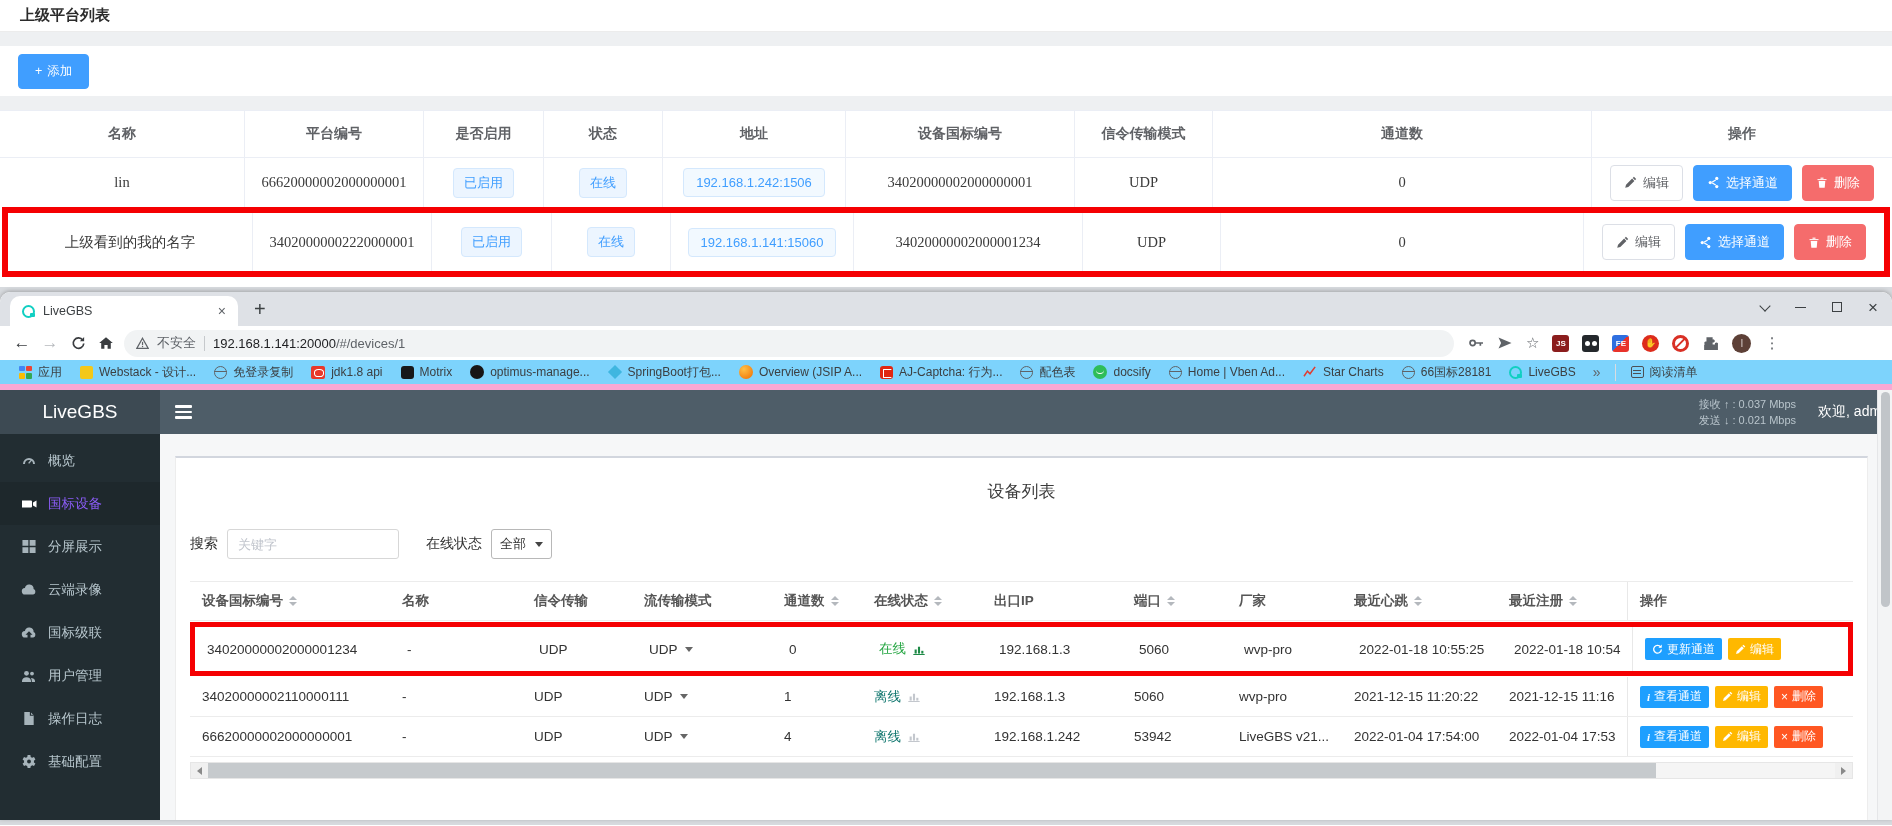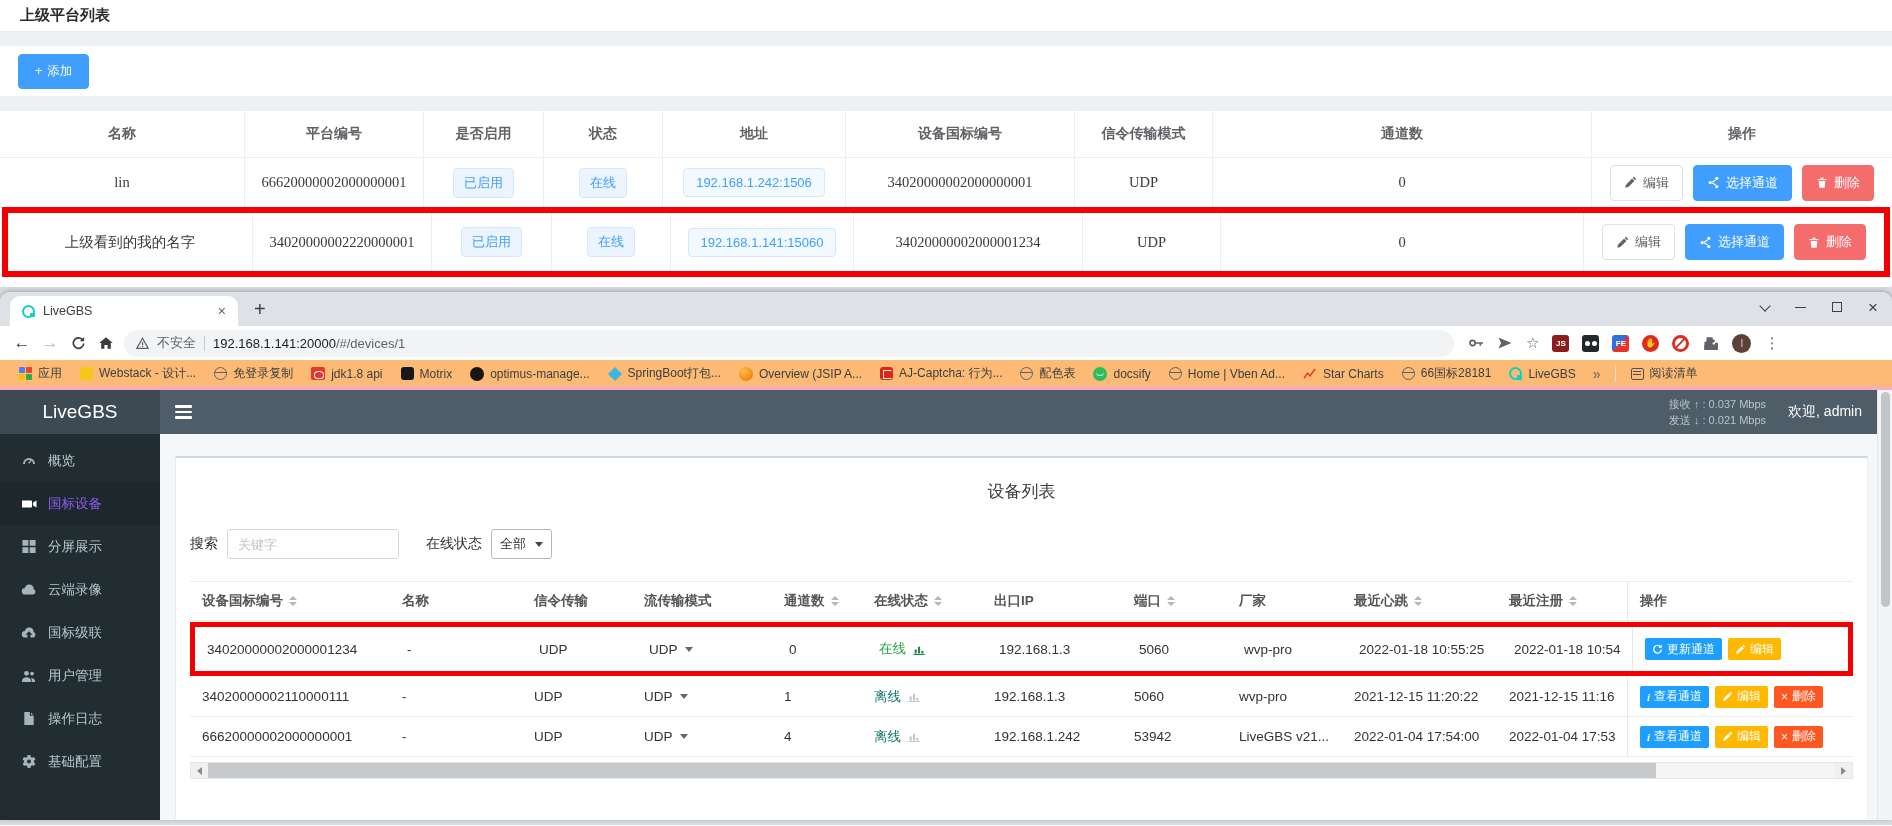--- a/index.html
+++ b/index.html
@@ -62,7 +62,7 @@
 .x-avatar{width:19px;height:19px;border-radius:50%;background:#5d4037;color:#d7ccc8;font-size:10px;font-weight:normal}
 .x-dots{color:#5f6368;font-size:15px;cursor:pointer}
 .star{font-size:15px;color:#5f6368}
-.bookbar{height:30px;background:#fdba74;display:flex;align-items:center;padding:0 10px;border-bottom:3px solid #f9a8d4;gap:0}
+.bookbar{height:30px;background:#7dd3fc;display:flex;align-items:center;padding:0 10px;border-bottom:6px solid #f9a8d4;gap:0}
 .bm{display:inline-flex;align-items:center;gap:6px;padding:0 9px;font-size:12px;color:#3c4043;cursor:pointer;white-space:nowrap}
 .bi{flex:none}
 .bm-apps{width:13px;height:13px;display:grid;grid-template-columns:1fr 1fr;gap:1.5px}

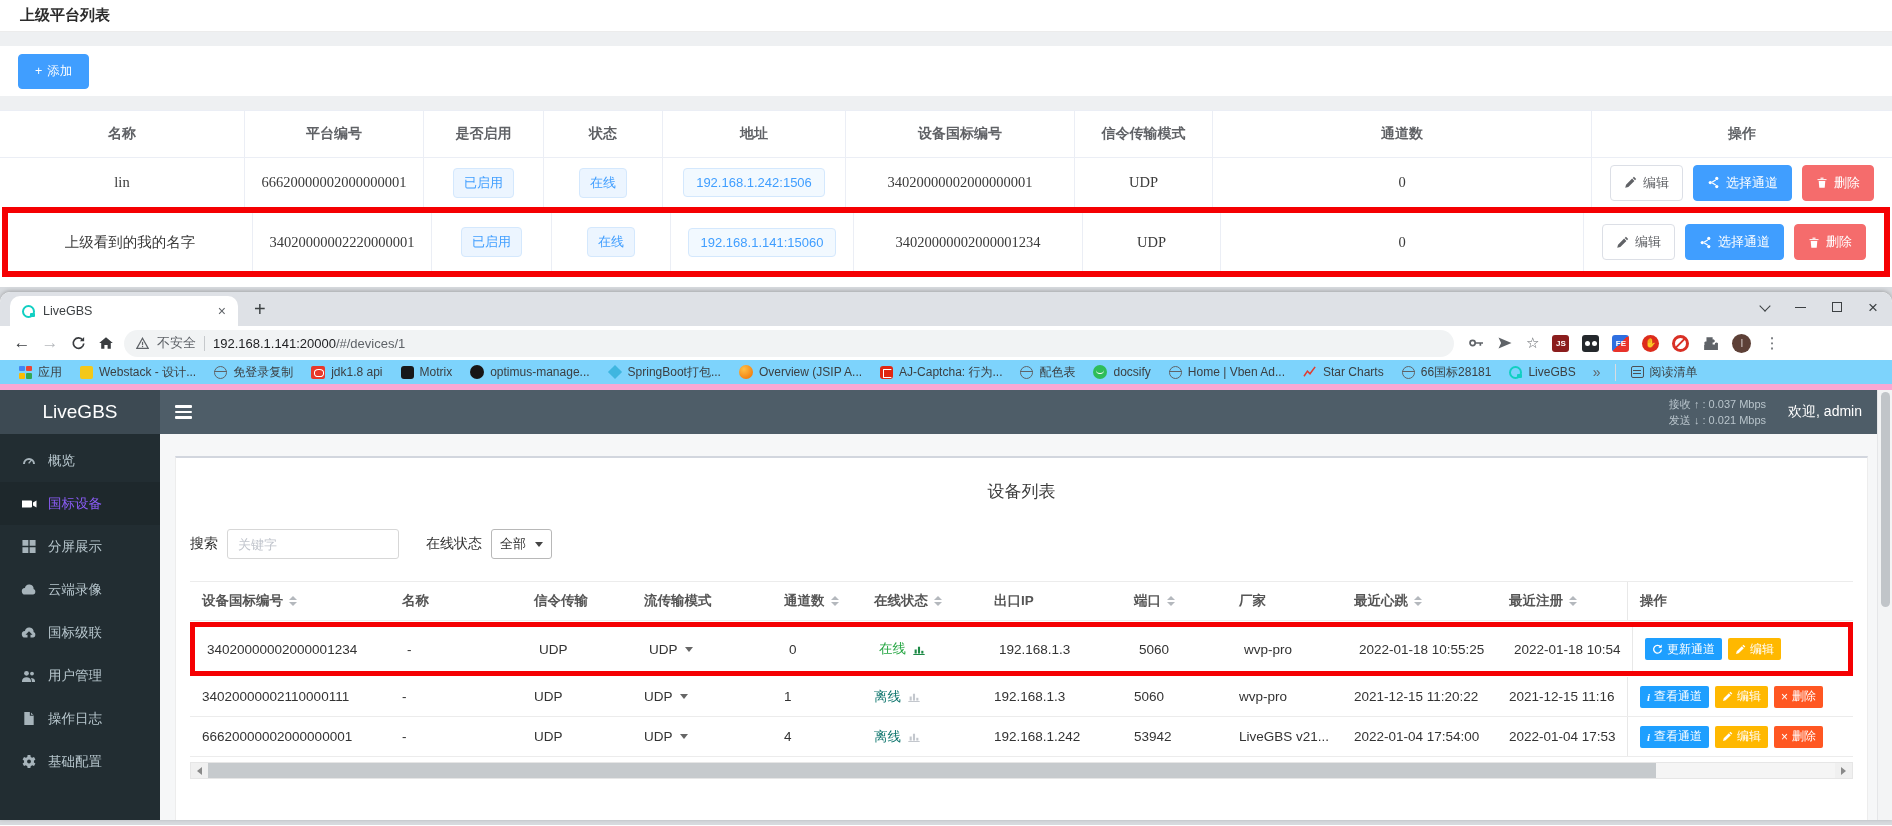--- a/index.html
+++ b/index.html
@@ -95,7 +95,7 @@
 .logo{width:160px;height:44px;background:#3d4a53;color:#fff;font-size:19px;display:flex;align-items:center;justify-content:center}
 .burger{margin-left:15px;display:flex;flex-direction:column;gap:3px;cursor:pointer}
 .burger i{width:17px;height:2.4px;background:#fff;border-radius:1px}
-.appbar-right{margin-left:auto;display:flex;align-items:center;gap:22px;padding-right:30px}
+.appbar-right{margin-left:auto;display:flex;align-items:center;gap:22px;}
 .stats{font-size:11px;color:#b9c5cc;text-align:right;line-height:1.5}
 .welcome{color:#fff;font-size:14px}
 .appbody{display:flex;height:394px}

